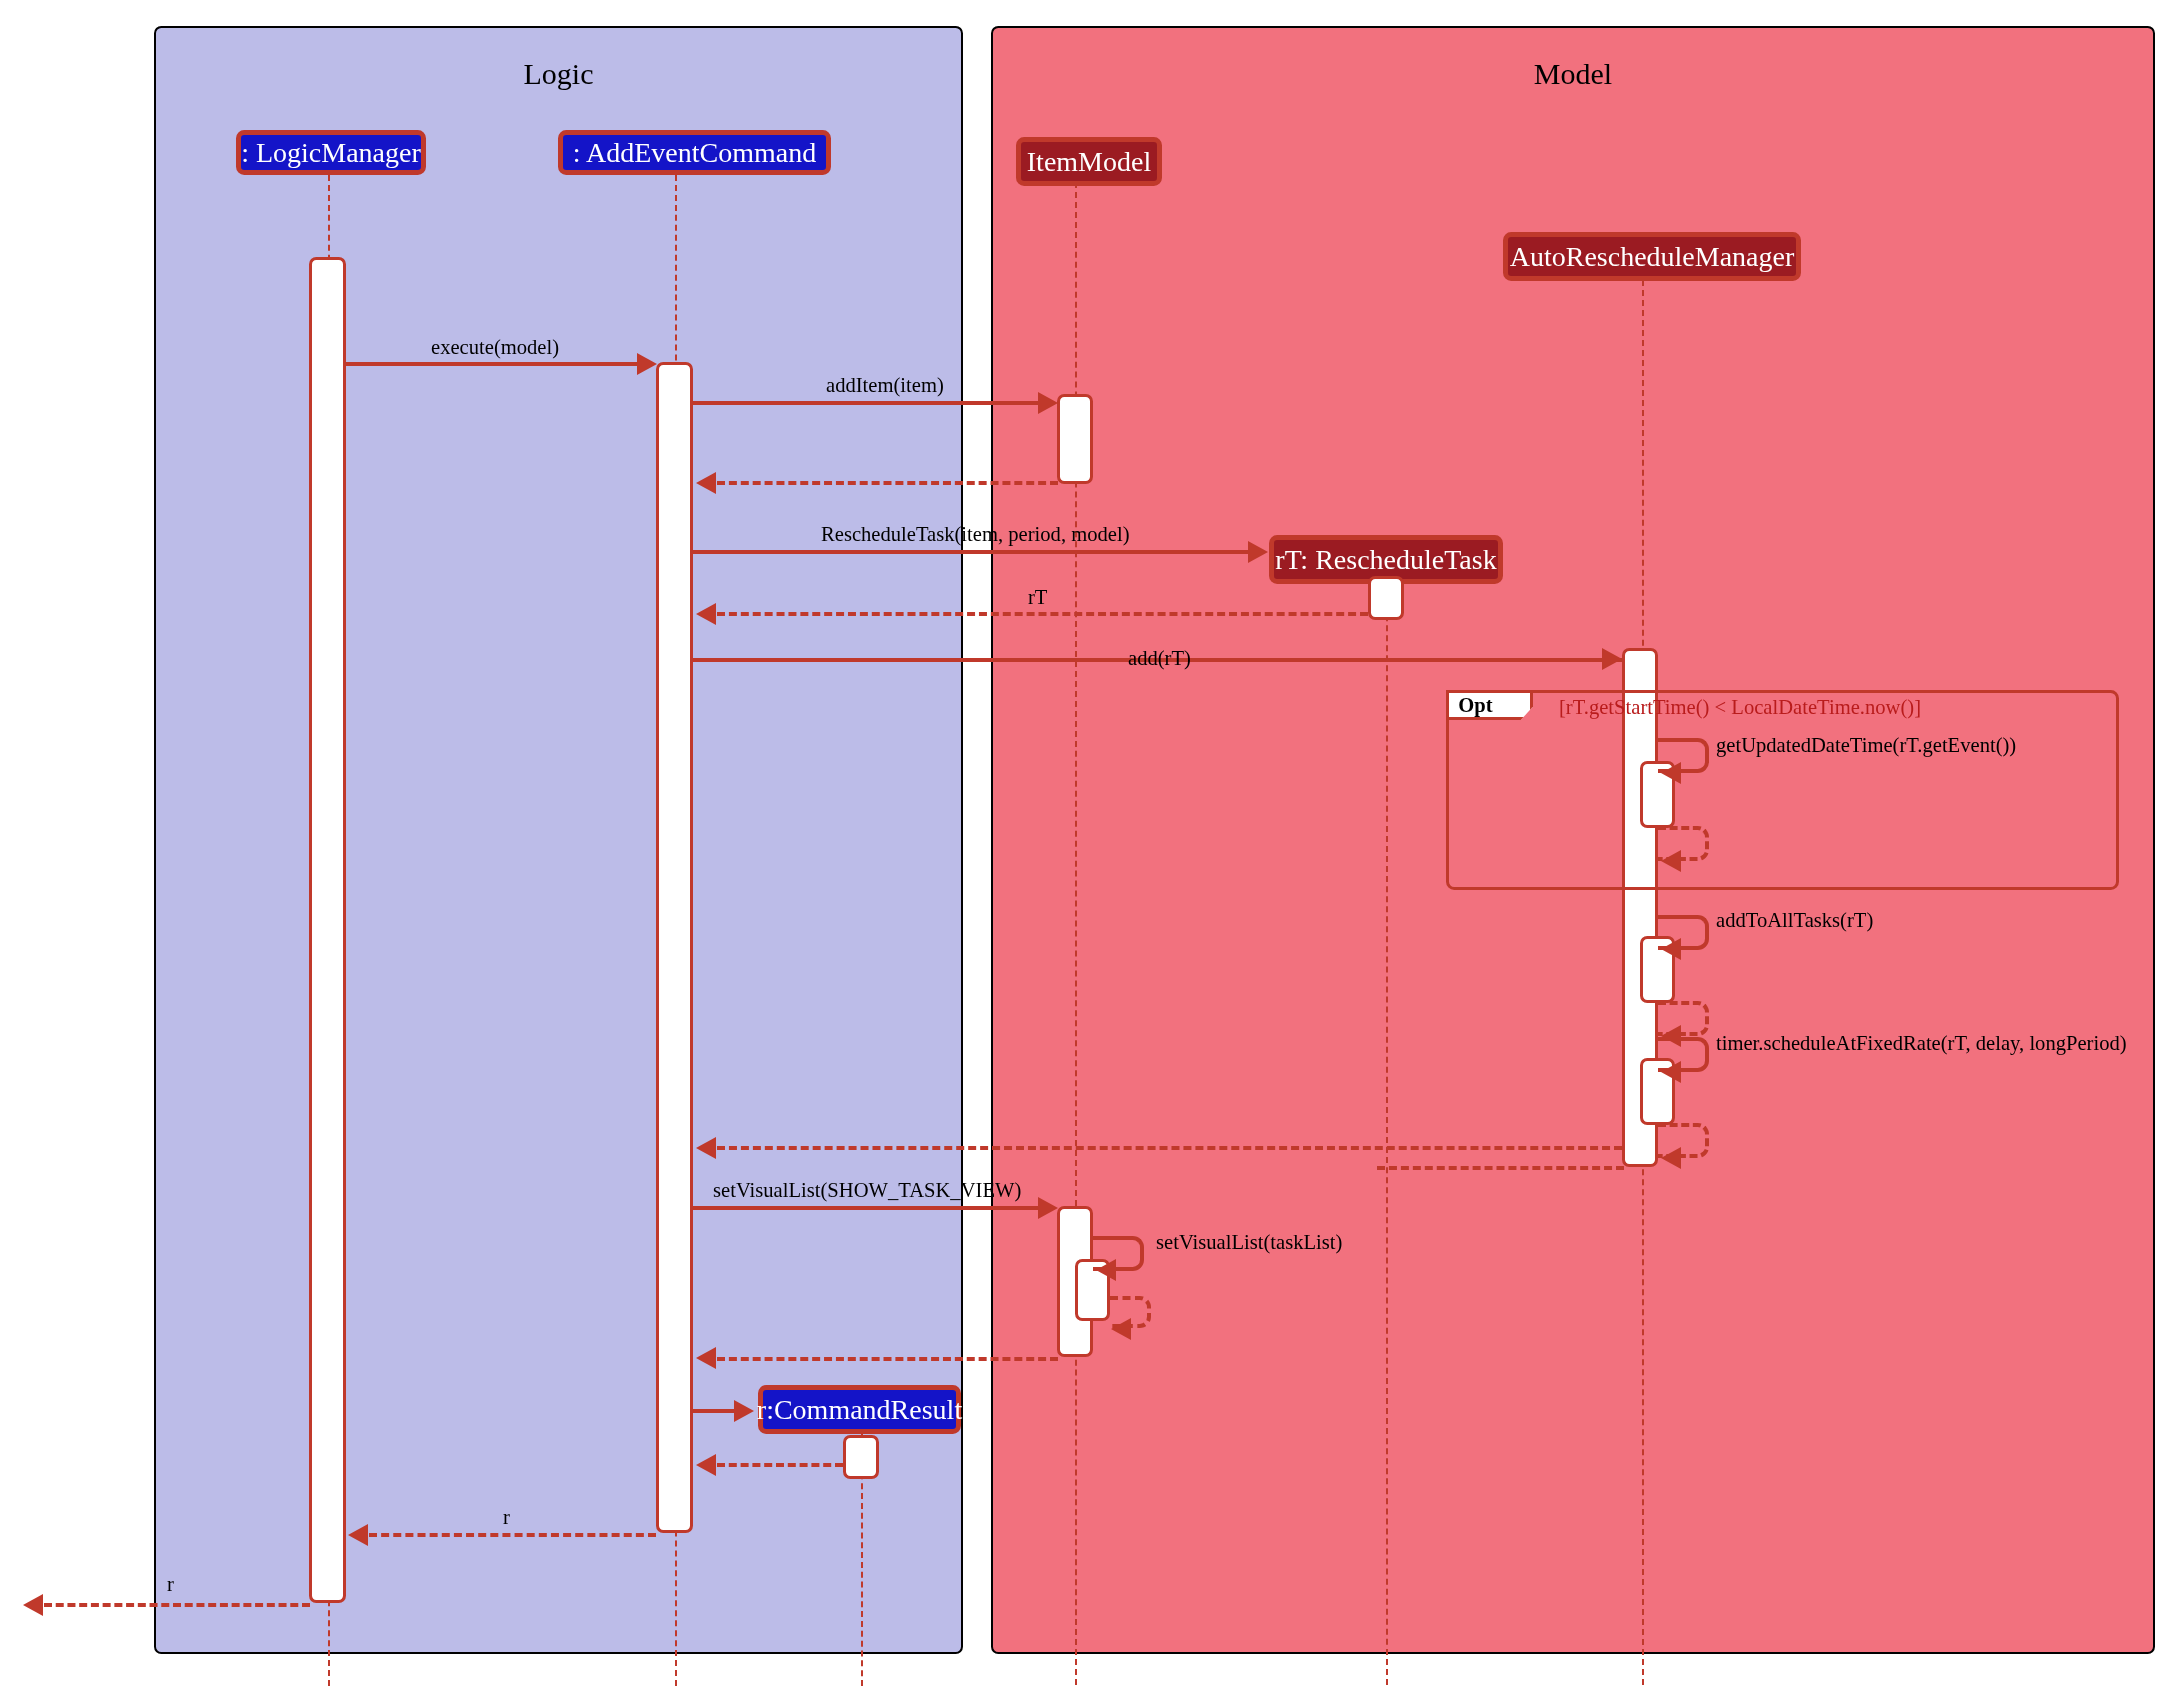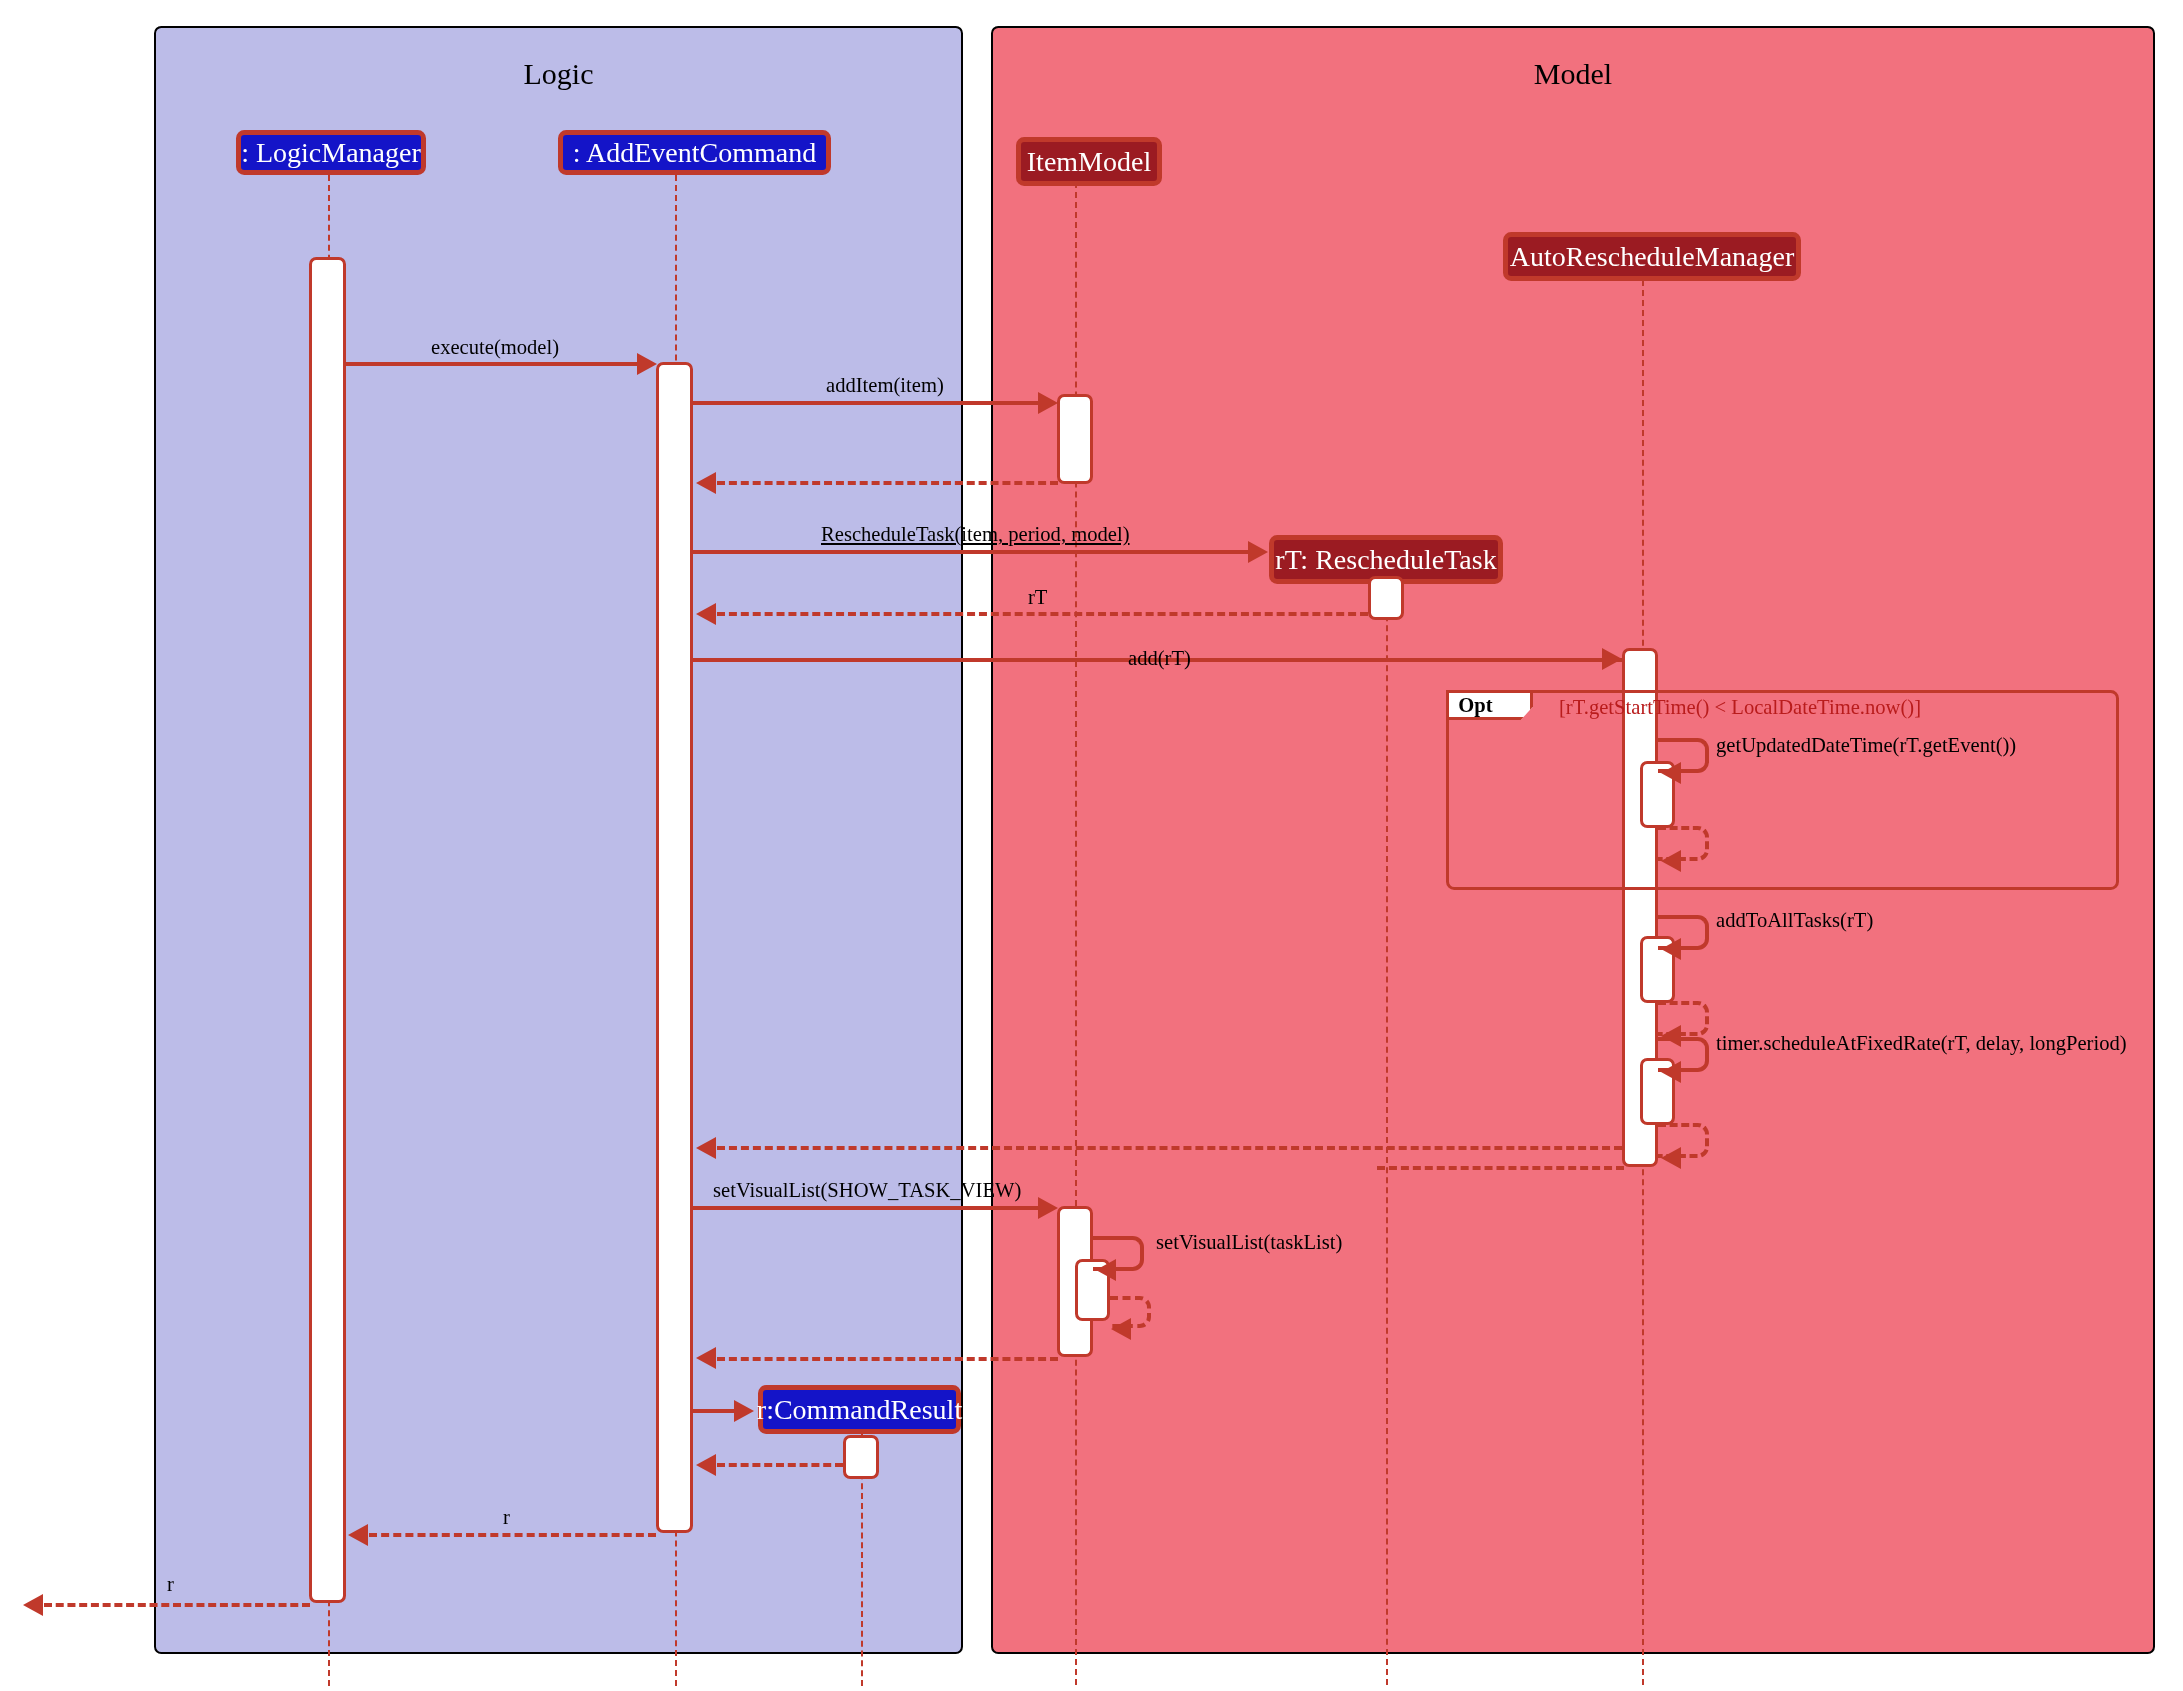--- a/index.html
+++ b/index.html
@@ -114,7 +114,7 @@
 
   <div class="msg" style="left:693px;top:550px;width:555px;"></div>
   <div class="arrowhead arrow-right" style="left:1248px;top:541px;"></div>
-  <div class="msglabel" style="left:821px;top:523px;text-decoration:underline;">RescheduleTask(item, period, model)</div>
+  <div class="msglabel" style="left:821px;top:523px;">RescheduleTask(item, period, model)</div>
 
   <div class="msg dashed" style="left:717px;top:612px;width:651px;"></div>
   <div class="arrowhead arrow-left" style="left:696px;top:603px;"></div>

